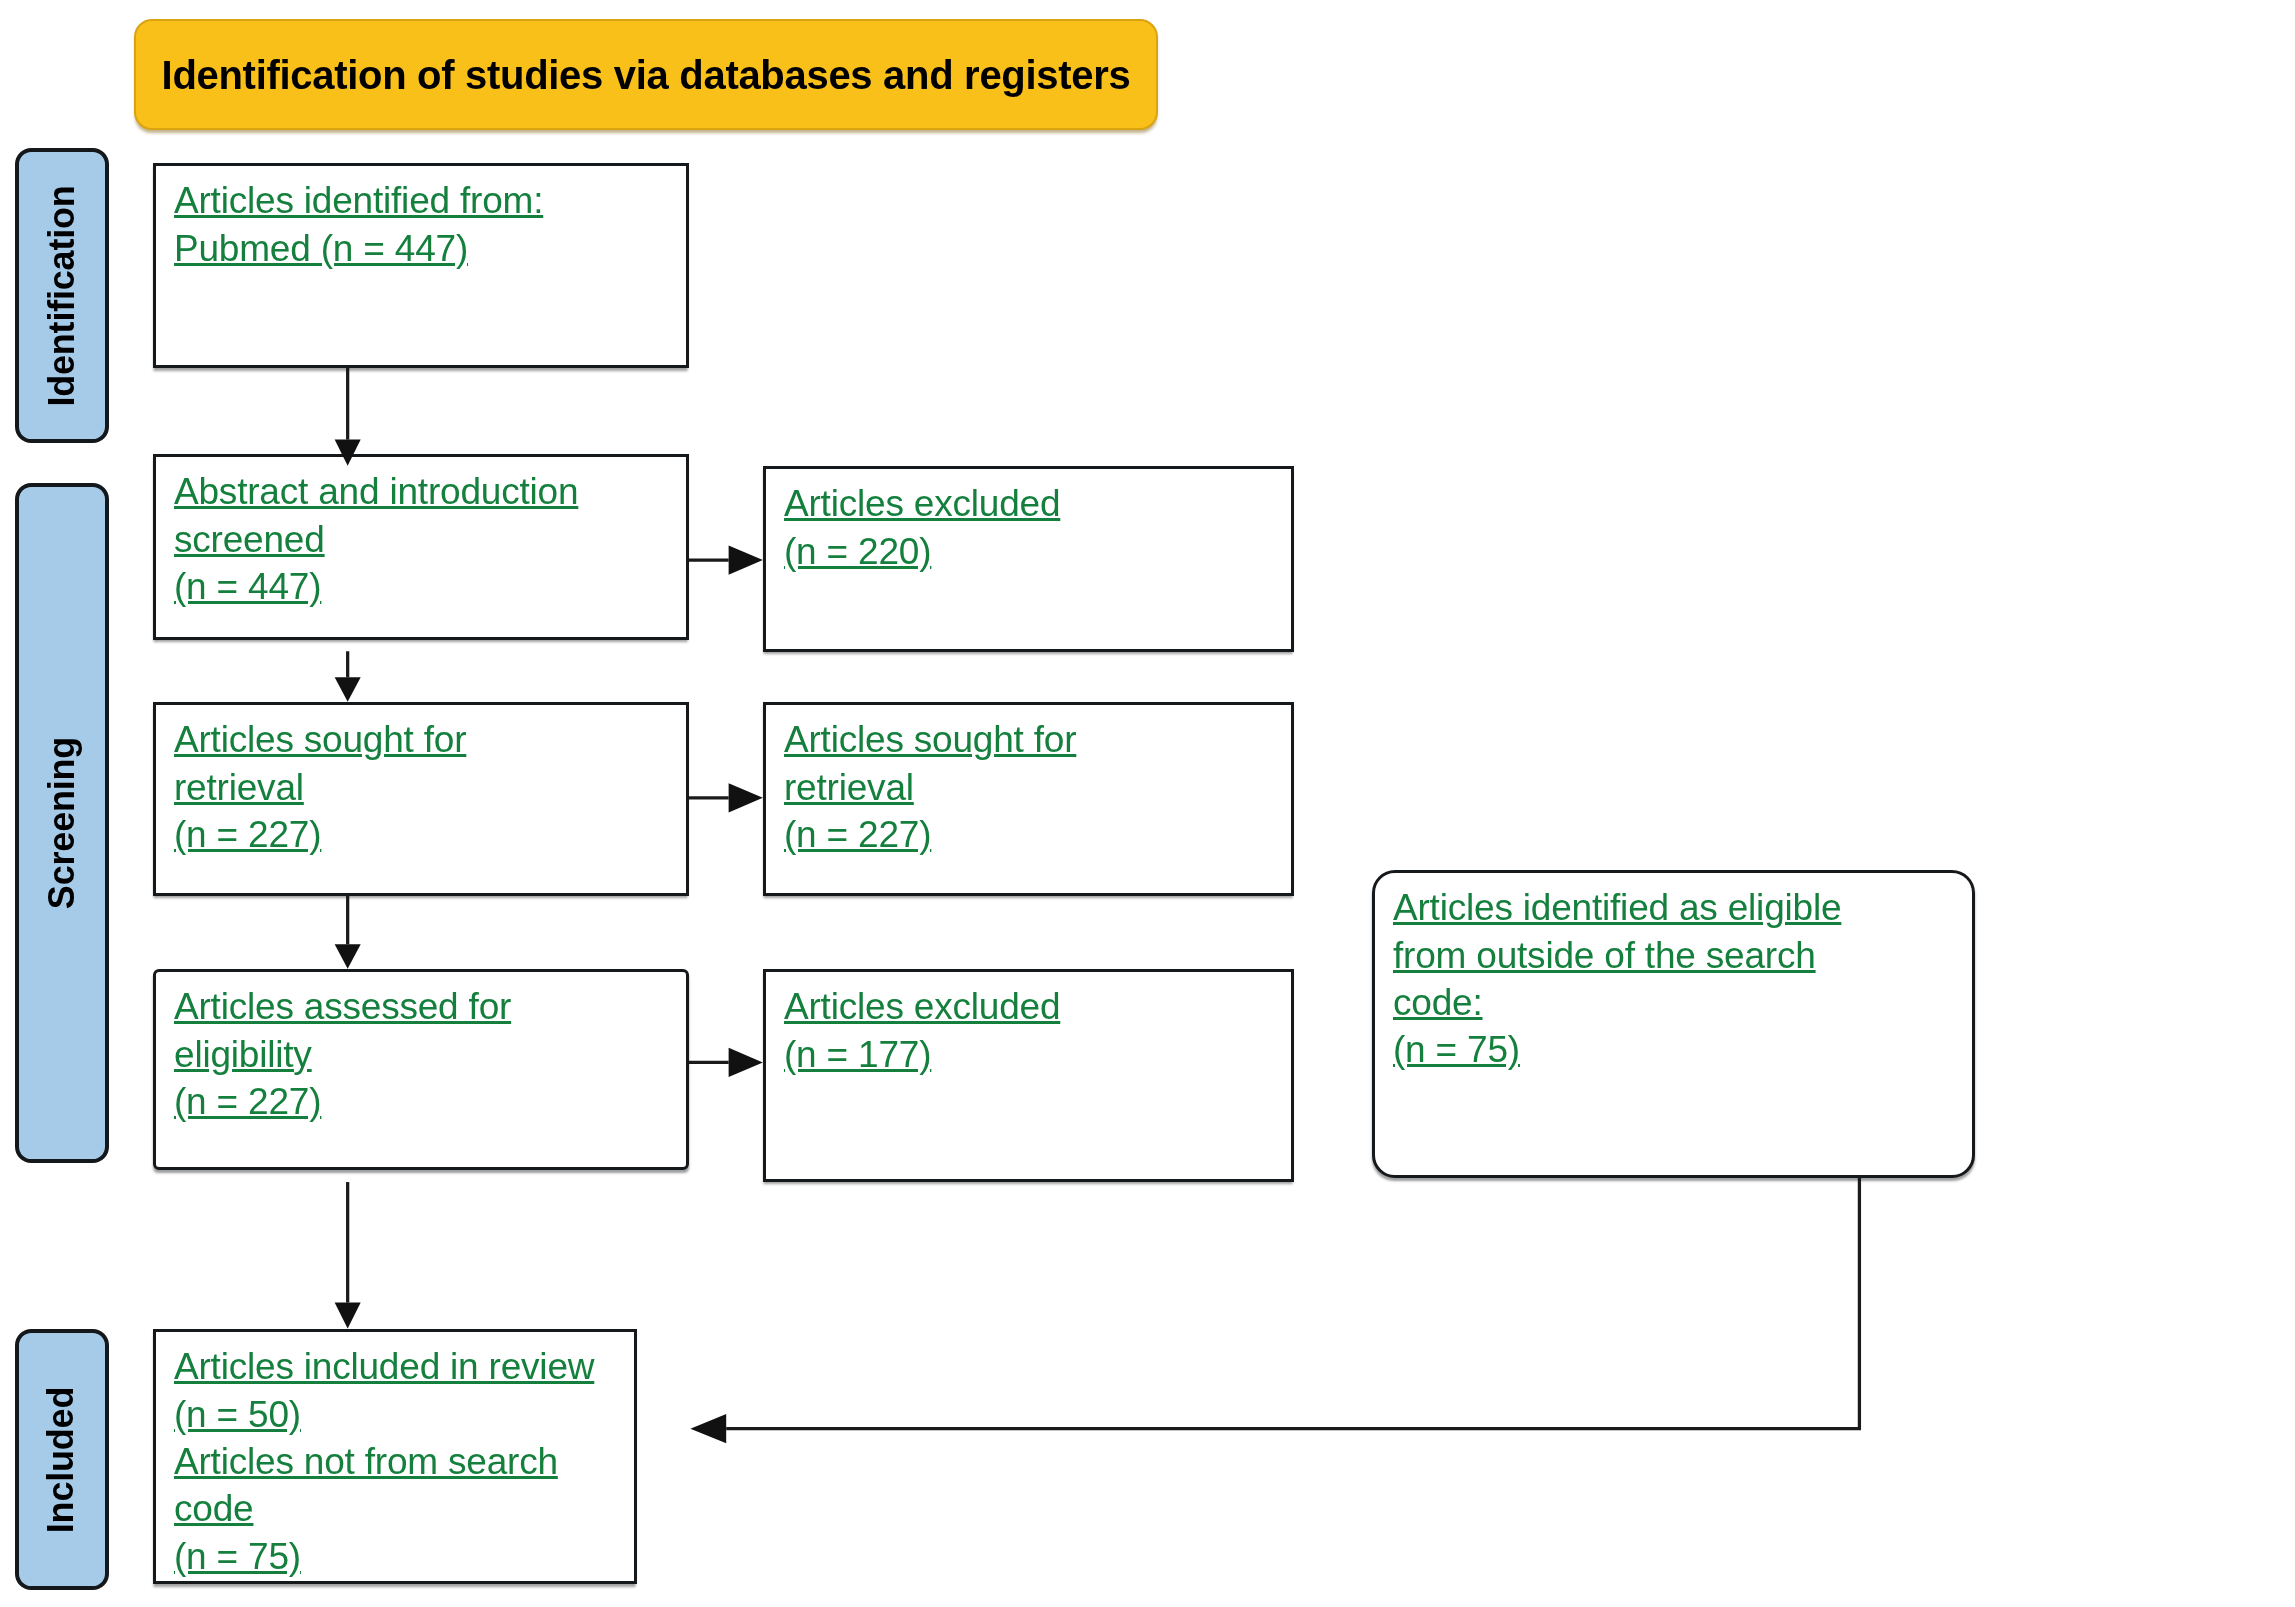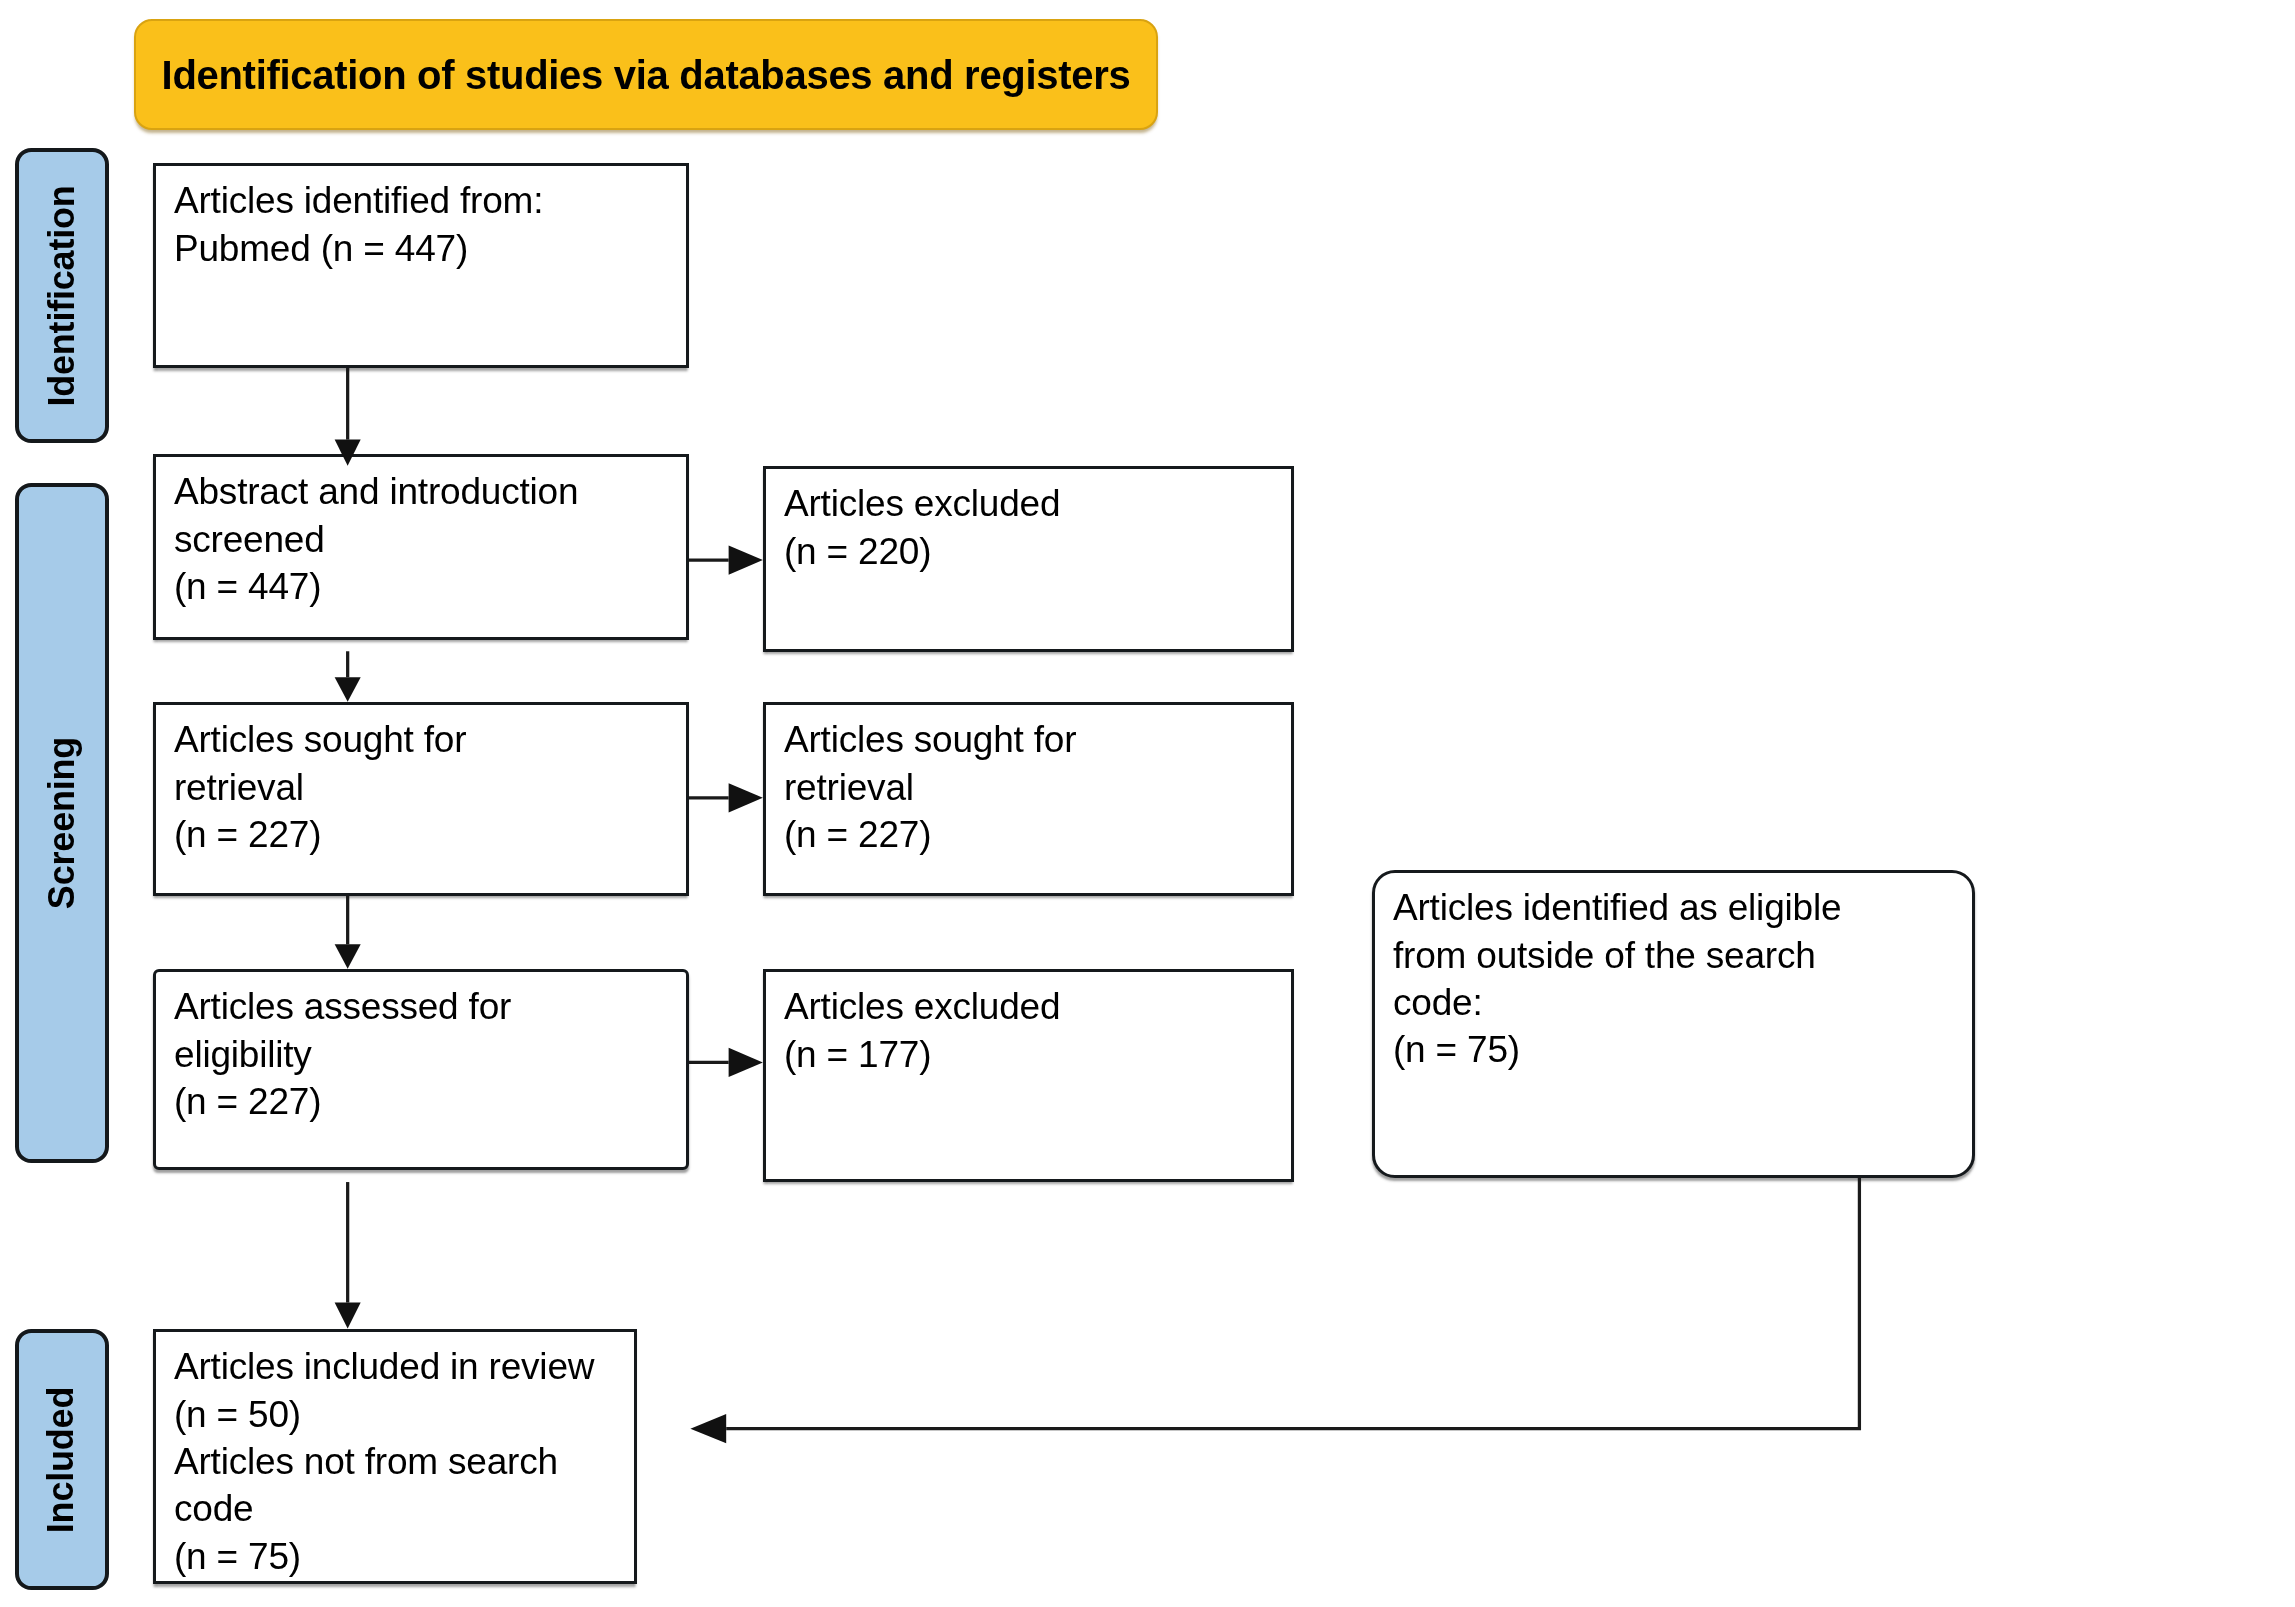--- a/index.html
+++ b/index.html
@@ -75,9 +75,10 @@
     right: 8.1px;
     font-size: 37px;
     line-height: 1.28;
-    color: #000000;
+    color: #15803d;
     white-space: pre-line;
     letter-spacing: -0.2px;
+    text-decoration: underline;
   }
 
   

